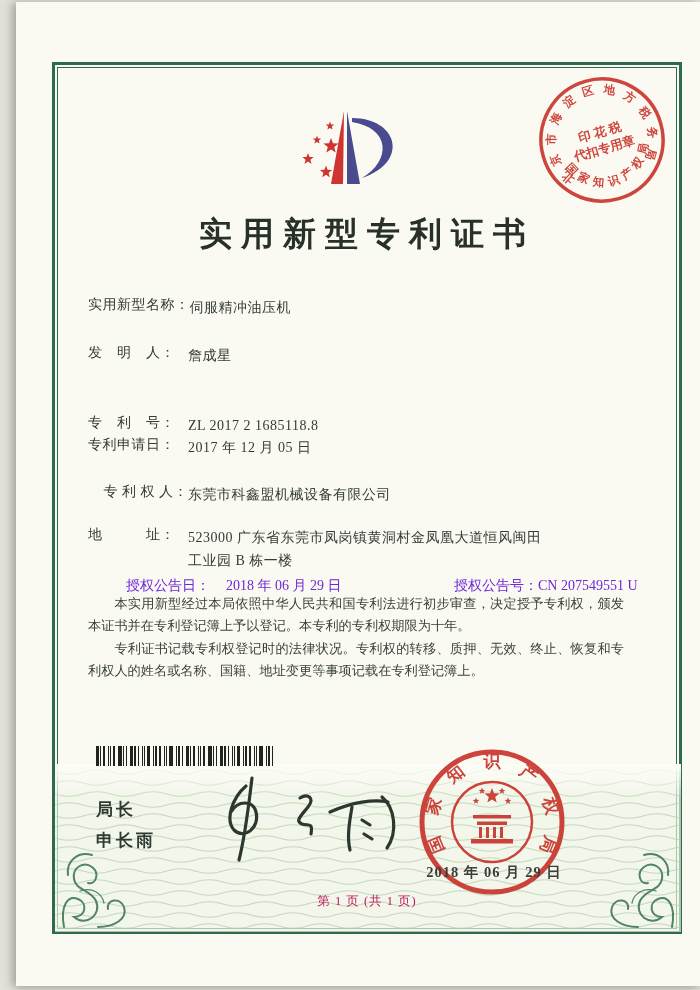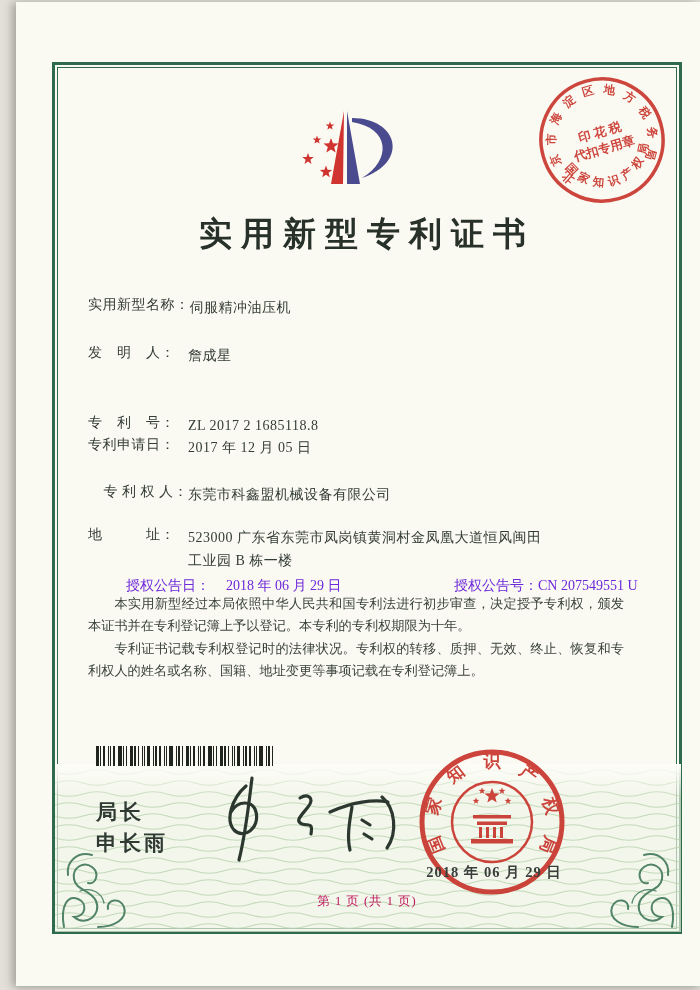--- a/index.html
+++ b/index.html
@@ -31,7 +31,7 @@
   .band-fade{position:absolute;left:39px;top:762px;width:626px;height:34px;z-index:2;
              background:linear-gradient(180deg, #fdfdf7 0%, rgba(253,253,247,0) 100%);}
   .flourish{position:absolute;z-index:3;}
-  .signer{position:absolute;left:80px;z-index:6;font-size:21px;letter-spacing:3px;color:#2f3a33;font-weight:bold;}
+  .signer{position:absolute;left:80px;z-index:6;font-size:17px;letter-spacing:3px;color:#2f3a33;font-weight:bold;}
   .signature{position:absolute;left:196px;top:770px;z-index:6;}
   .seal{position:absolute;left:401px;top:745px;z-index:7;opacity:.93;}
   .seal-date{position:absolute;left:398px;top:861px;width:160px;text-align:center;z-index:8;

